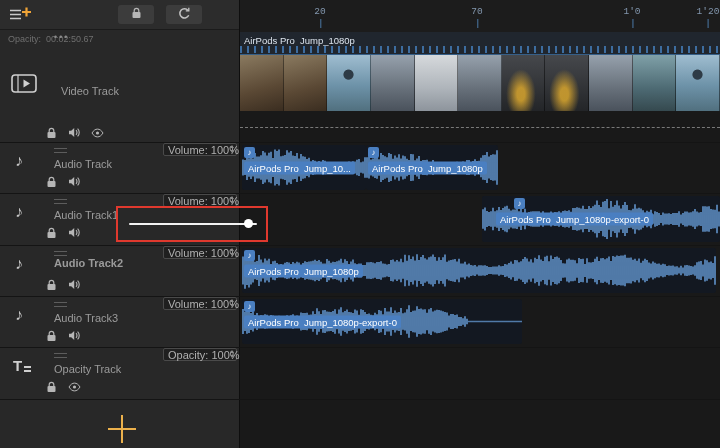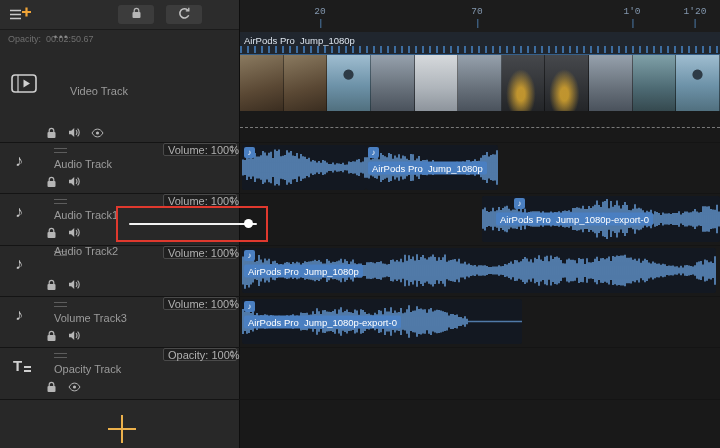--- a/index.html
+++ b/index.html
@@ -115,7 +115,7 @@
       <div class="ruler-mark" style="left: 80px;">20</div>
       <div class="ruler-mark" style="left: 237px;">70</div>
       <div class="ruler-mark" style="left: 350px; margin-left: 42px;">1'0</div>
-      <div class="ruler-mark" style="left: 455px;">1'20</div>
+      <div class="ruler-mark" style="left: 468px;">1'20</div>
     </div>
 
   <div class="clip-strip">

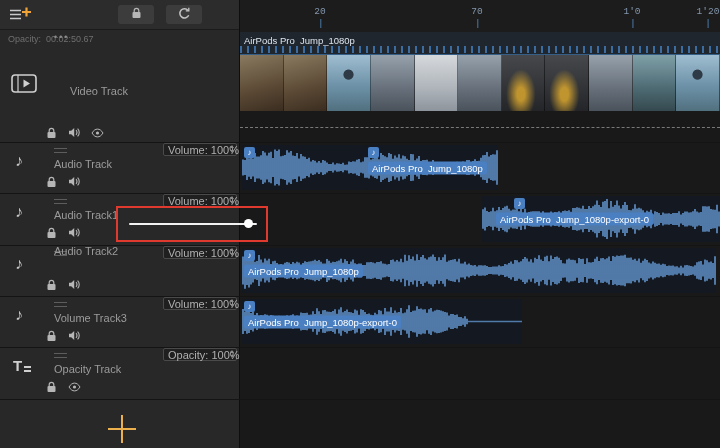--- a/index.html
+++ b/index.html
@@ -147,7 +147,7 @@
           <path d="M12.5 5.5 19 9.5l-6.5 4z" fill="#cfcfcf"></path>
         </svg>
     </span>
-    <div class="tname" style="left:70px;top:55px;">Video Track</div>
+    <div class="tname" style="left:61px;top:55px;">Video Track</div>
     <div class="rowicons" style="left:44px;top:96px;">
       <button class="icon-b">
           <svg width="11" height="12" viewBox="0 0 11 12">

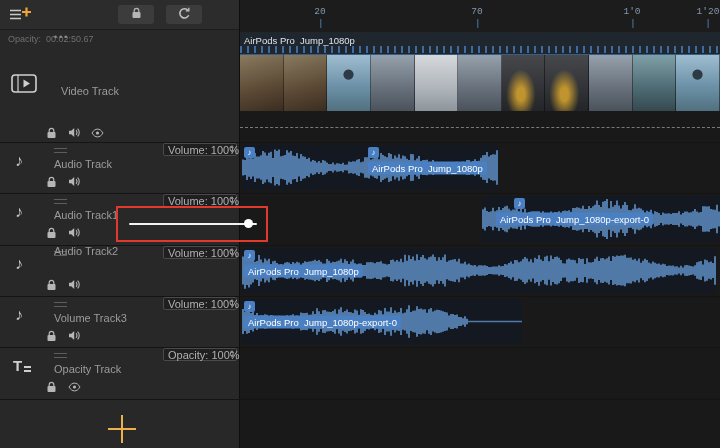--- a/index.html
+++ b/index.html
@@ -310,6 +310,7 @@
 
   <div class="clip" style="left:242px;top:145px;width:124px;height:45px;">
     <span class="badge-note">♪</span>
+    <span class="clip-name" style="left:2px;">AirPods Pro  Jump_10...</span>
     <svg class="waveform" width="124" height="41">
         <path d="M1 12.4V28.6M3 12.9V28.1M5 8.0V33.0M7 11.2V29.8M9 9.0V32.0M11 11.5V29.5M13 5.9V35.1M15 9.5V31.5M17 9.5V31.5M19 8.3V32.7M21 4.0V37.0M23 5.6V35.4M25 8.4V32.6M27 5.7V35.3M29 4.8V36.2M31 11.0V30.0M33 2.5V38.5M35 3.9V37.1M37 2.6V38.4M39 9.3V31.7M41 8.7V32.3M43 7.9V33.1M45 3.2V37.8M47 5.4V35.6M49 4.1V36.9M51 8.5V32.5M53 9.1V31.9M55 6.1V34.9M57 11.6V29.4M59 7.1V33.9M61 9.3V31.7M63 9.8V31.2M65 12.0V29.0M67 10.7V30.3M69 14.4V26.6M71 12.9V28.1M73 13.7V27.3M75 15.6V25.4M77 14.1V26.9M79 15.7V25.3M81 13.1V27.9M83 13.8V27.2M85 15.4V25.6M87 16.9V24.1M89 17.1V23.9M91 15.4V25.6M93 17.4V23.6M95 16.2V24.8M97 16.5V24.5M99 17.1V23.9M101 15.8V25.2M103 17.7V23.3M105 17.4V23.6M107 14.6V26.4M109 15.1V25.9M111 14.2V26.8M113 14.6V26.4M115 12.7V28.3M117 12.1V28.9M119 15.3V25.7M121 14.4V26.6M123 10.3V30.7" stroke="#5d8cc0" stroke-width="1.7" fill="none"></path>
       </svg>

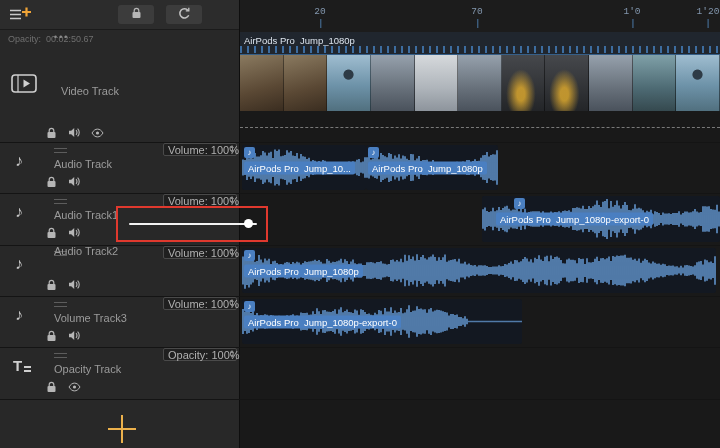--- a/index.html
+++ b/index.html
@@ -234,7 +234,7 @@
       </div>
     <div class="handle"></div>
     <span class="note-icon">♪</span>
-    <div class="tname" style="left:54px;top:0;">Audio Track2</div>
+    <div class="tname" style="left:54px;top:12px;font-weight:bold;">Audio Track2</div>
     <div class="rowicons" style="left:44px;top:33px;">
       <button class="icon-b">
           <svg width="11" height="12" viewBox="0 0 11 12">

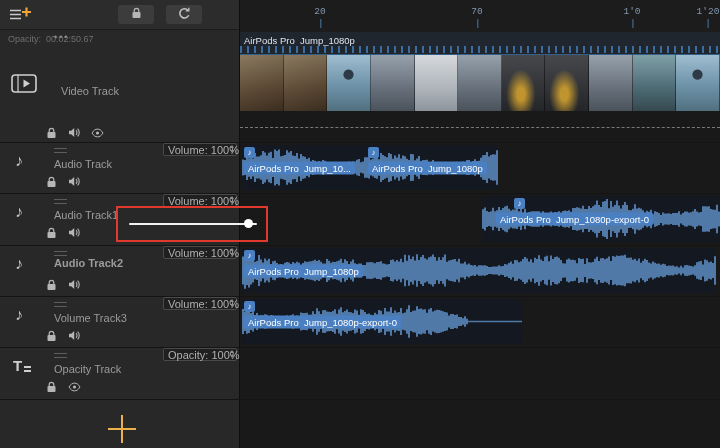--- a/index.html
+++ b/index.html
@@ -261,7 +261,7 @@
       </div>
     <div class="handle"></div>
     <span class="note-icon">♪</span>
-    <div class="tname" style="left:54px;top:16px;">Volume Track3</div>
+    <div class="tname" style="left:54px;top:16px;">Audio Track3</div>
     <div class="rowicons" style="left:44px;top:33px;">
       <button class="icon-b">
           <svg width="11" height="12" viewBox="0 0 11 12">

